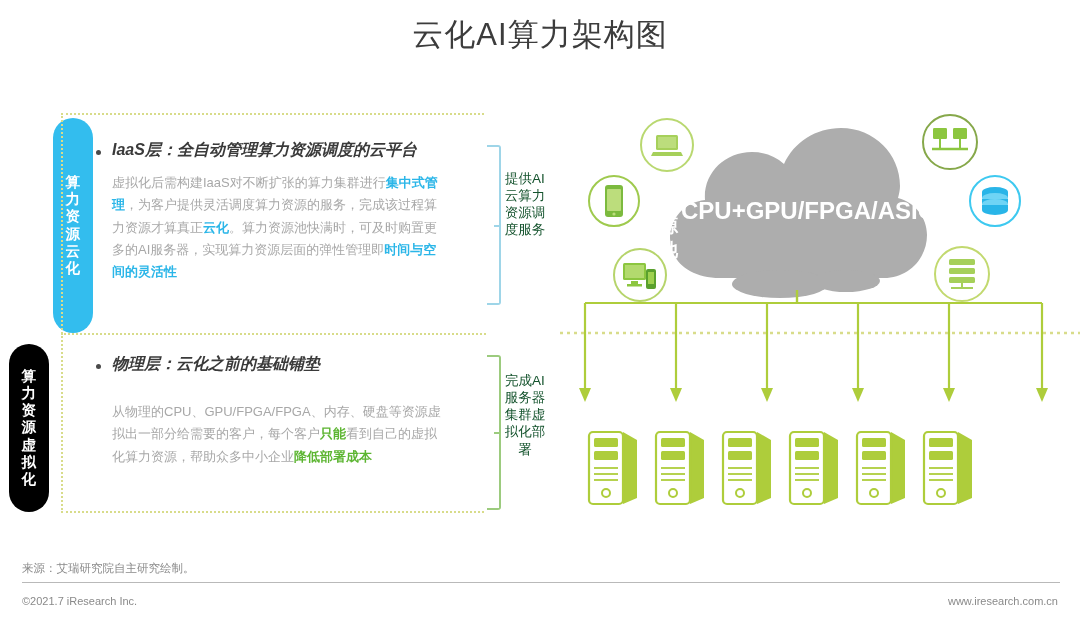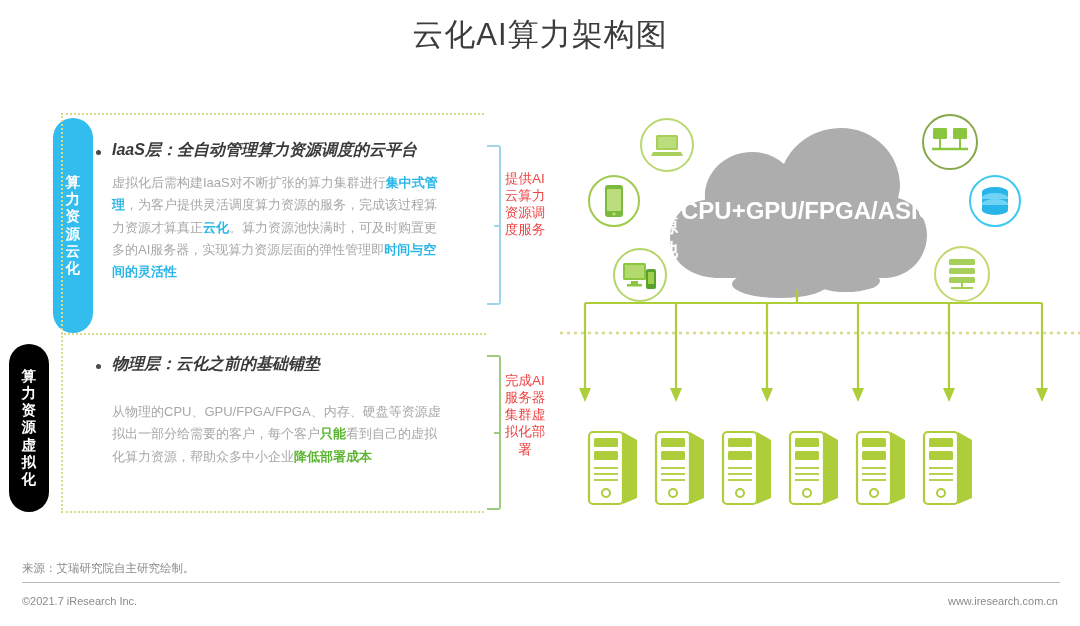--- a/index.html
+++ b/index.html
@@ -75,7 +75,7 @@
 
   .vcaption{
     position:absolute;
-    font-size:13.5px;line-height:1.27;color:#ef4444;
+    font-size:13.5px;line-height:1.27;color:#14532d;
     width:44px;text-align:center;word-break:break-all;
     letter-spacing:0px;
   }

